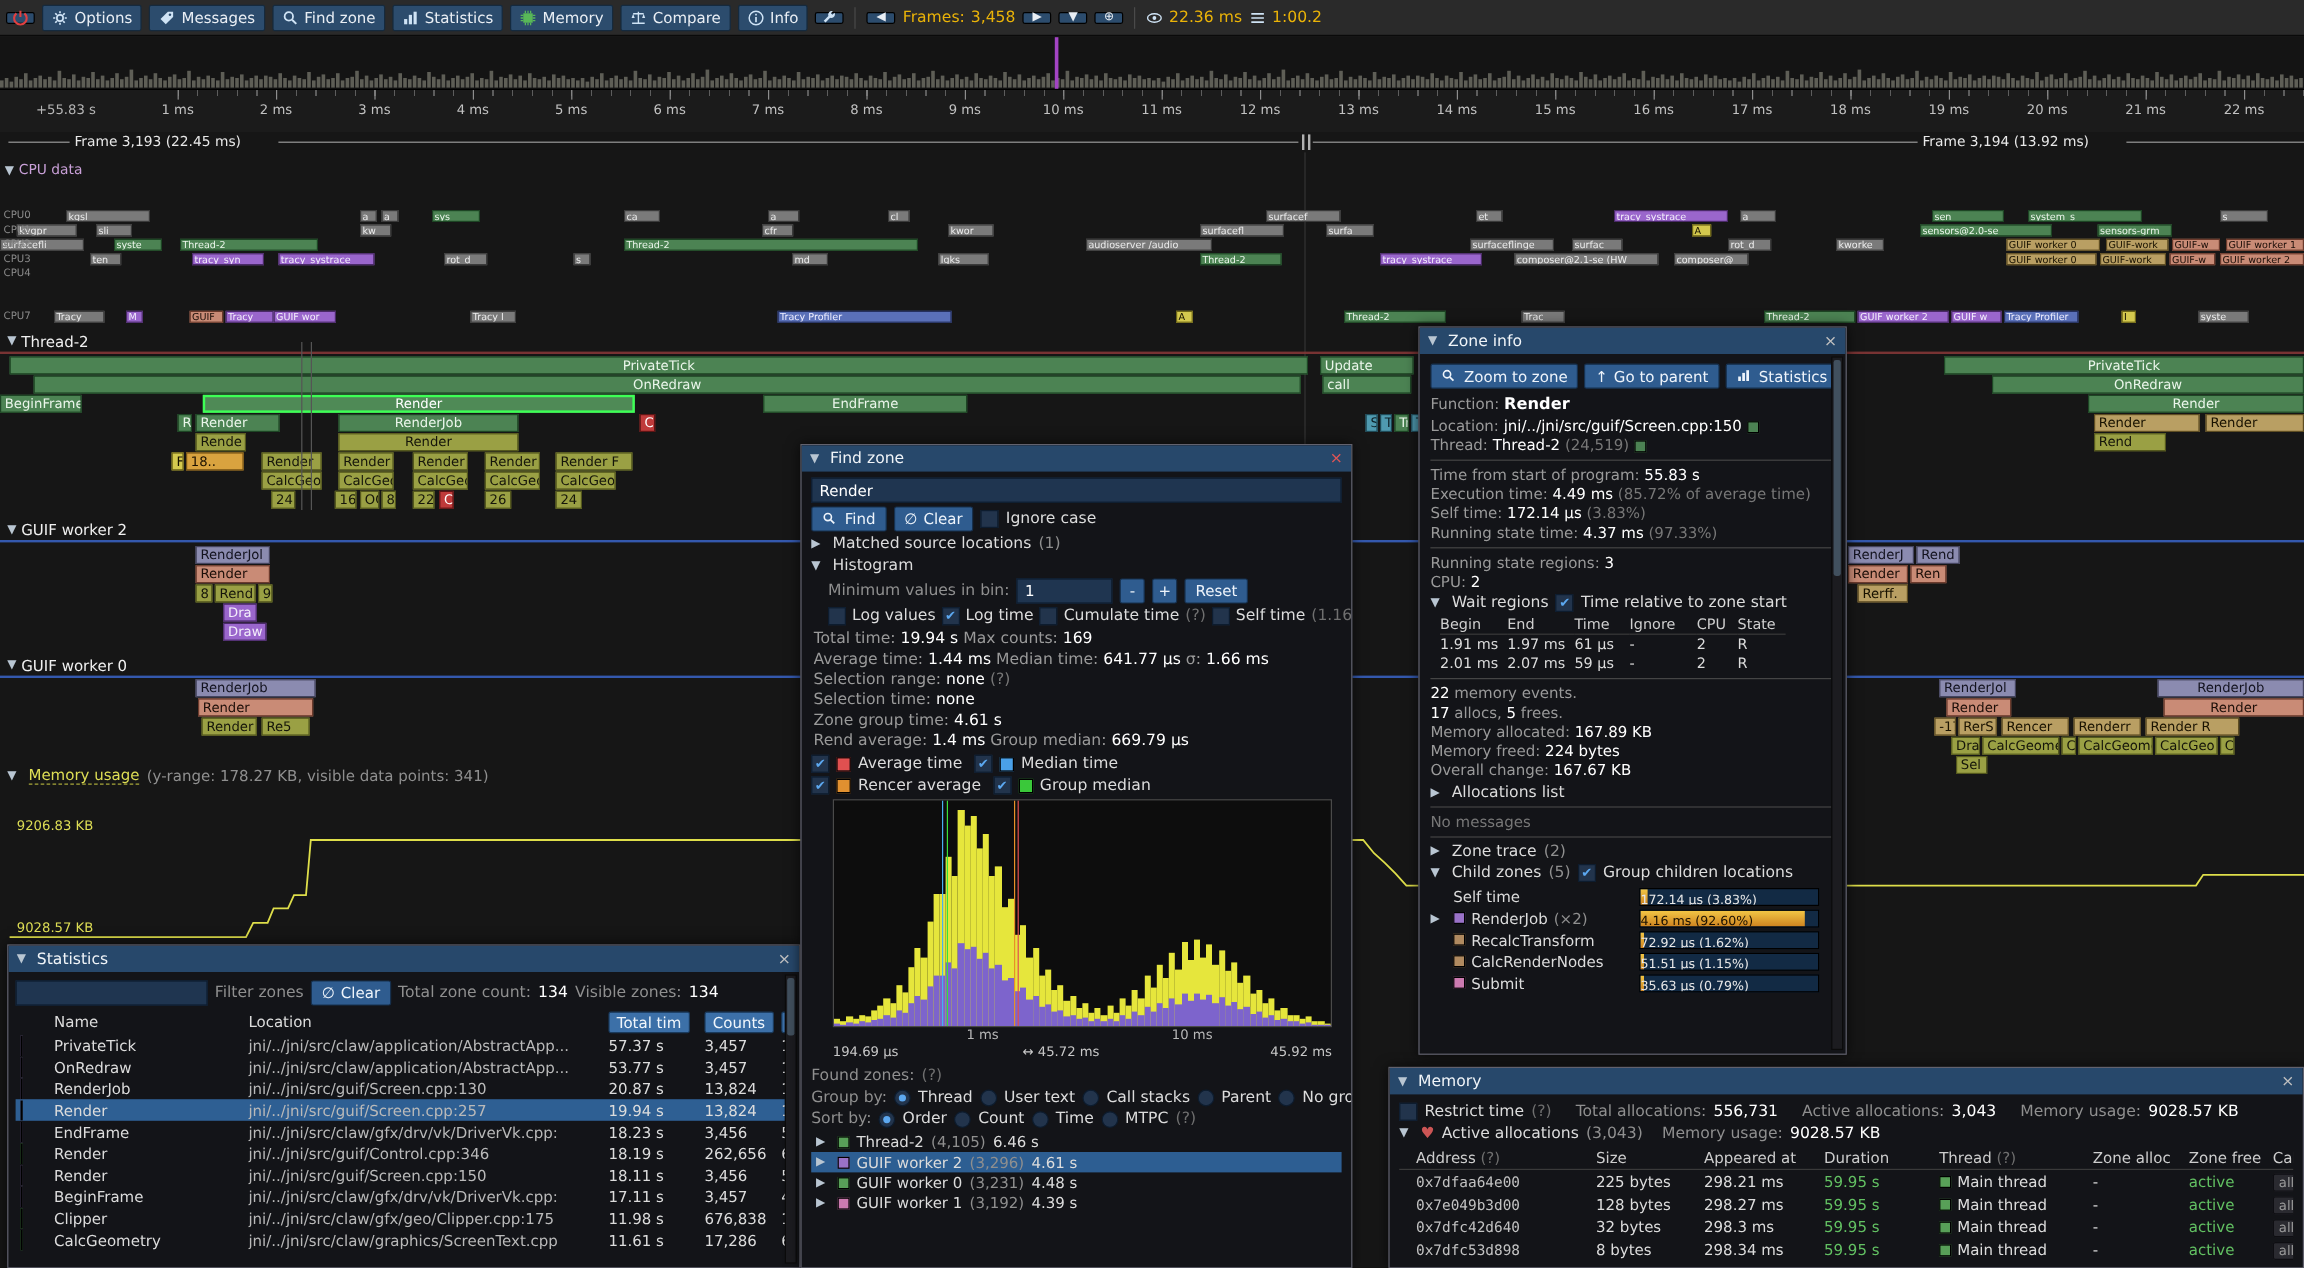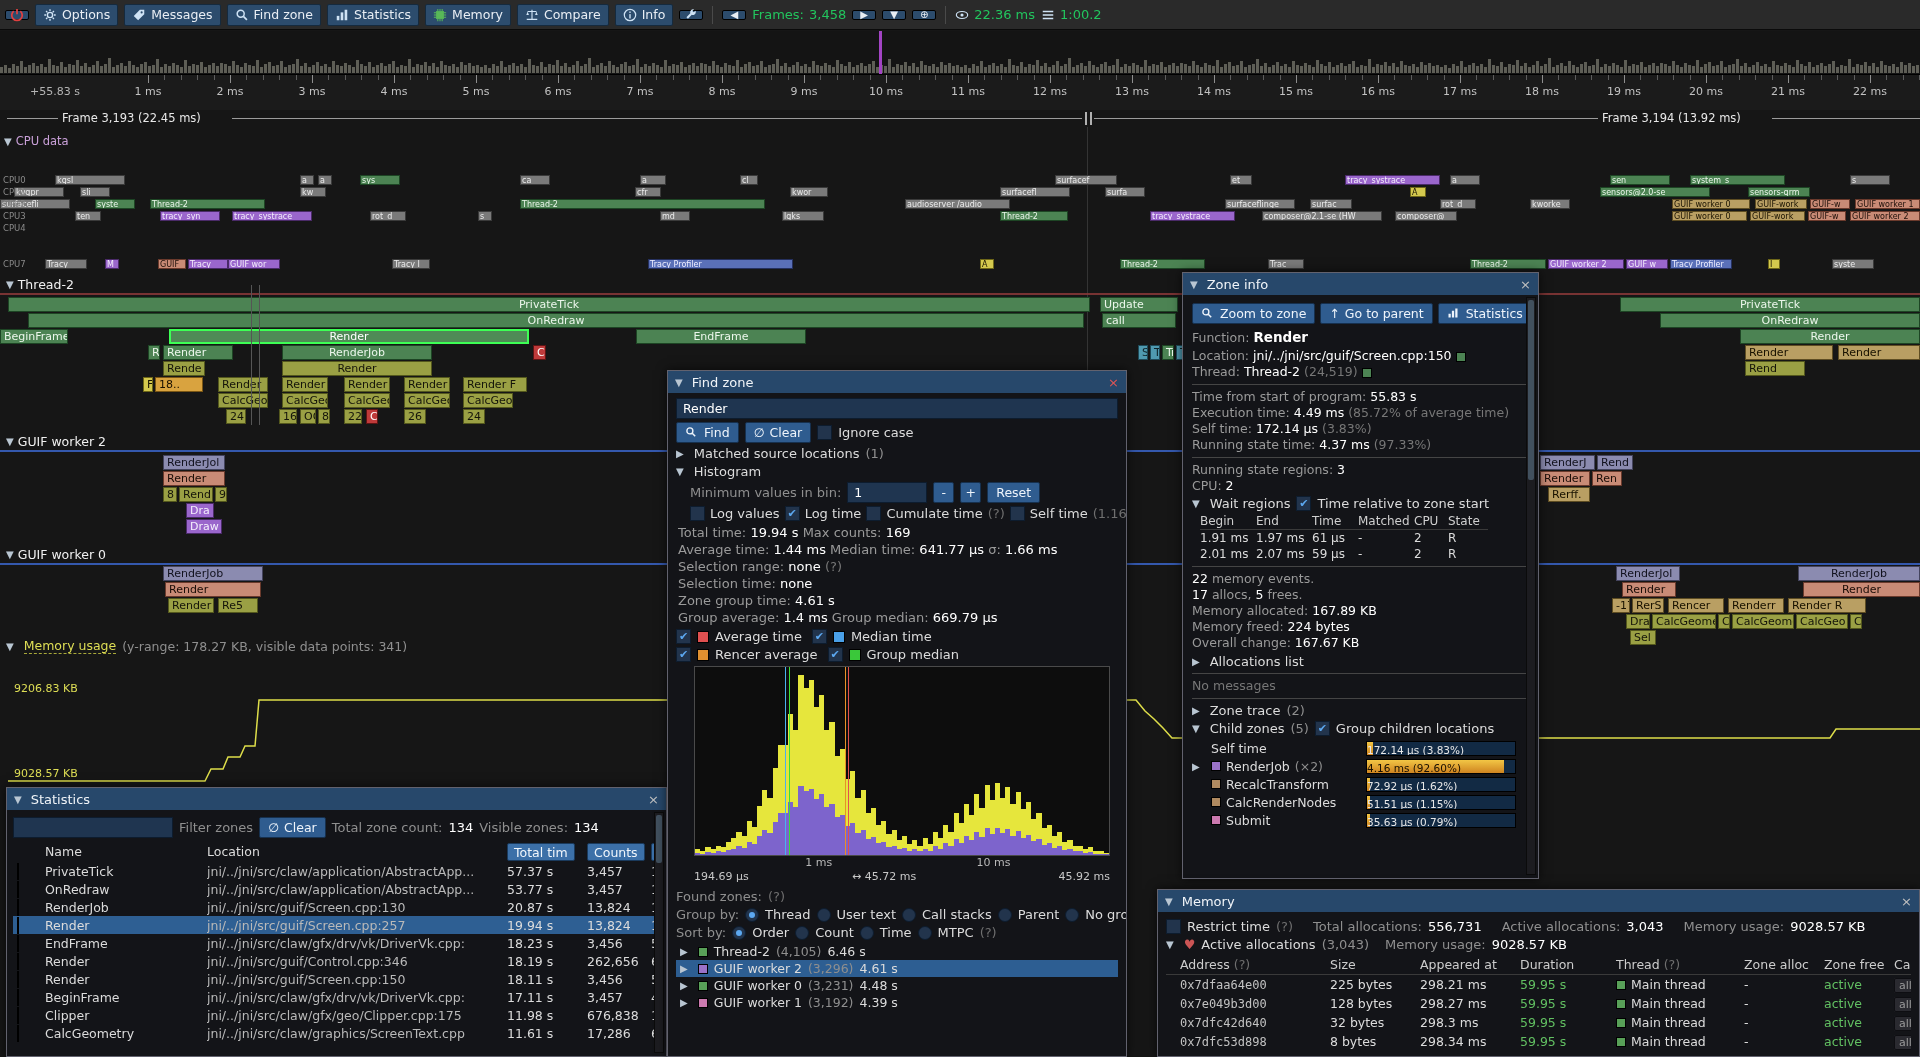--- a/index.html
+++ b/index.html
@@ -13,7 +13,7 @@
 .tbtn{display:inline-flex;align-items:center;gap:5px;background:#2c4c6d;border:1px solid #152a3e;border-radius:2px;padding:2px 7px;height:22px;color:#e9eef4;font-size:12.5px;cursor:default}
 .tbtn.sq{width:24px;justify-content:center;padding:2px 0;font-size:10px}
 .vsep{width:1px;height:18px;background:#4a4a4a;margin:0 3px}
-.tb-stat{display:inline-flex;align-items:center;gap:5px;color:#22c55e}
+.tb-stat{display:inline-flex;align-items:center;gap:5px;color:#eab308}
 .ticon{width:14px;height:14px;display:inline-block}
 
 .framestrip{position:absolute;top:31px;left:0;right:0;height:44px;background:#141414;border-bottom:1px solid #000;z-index:1}

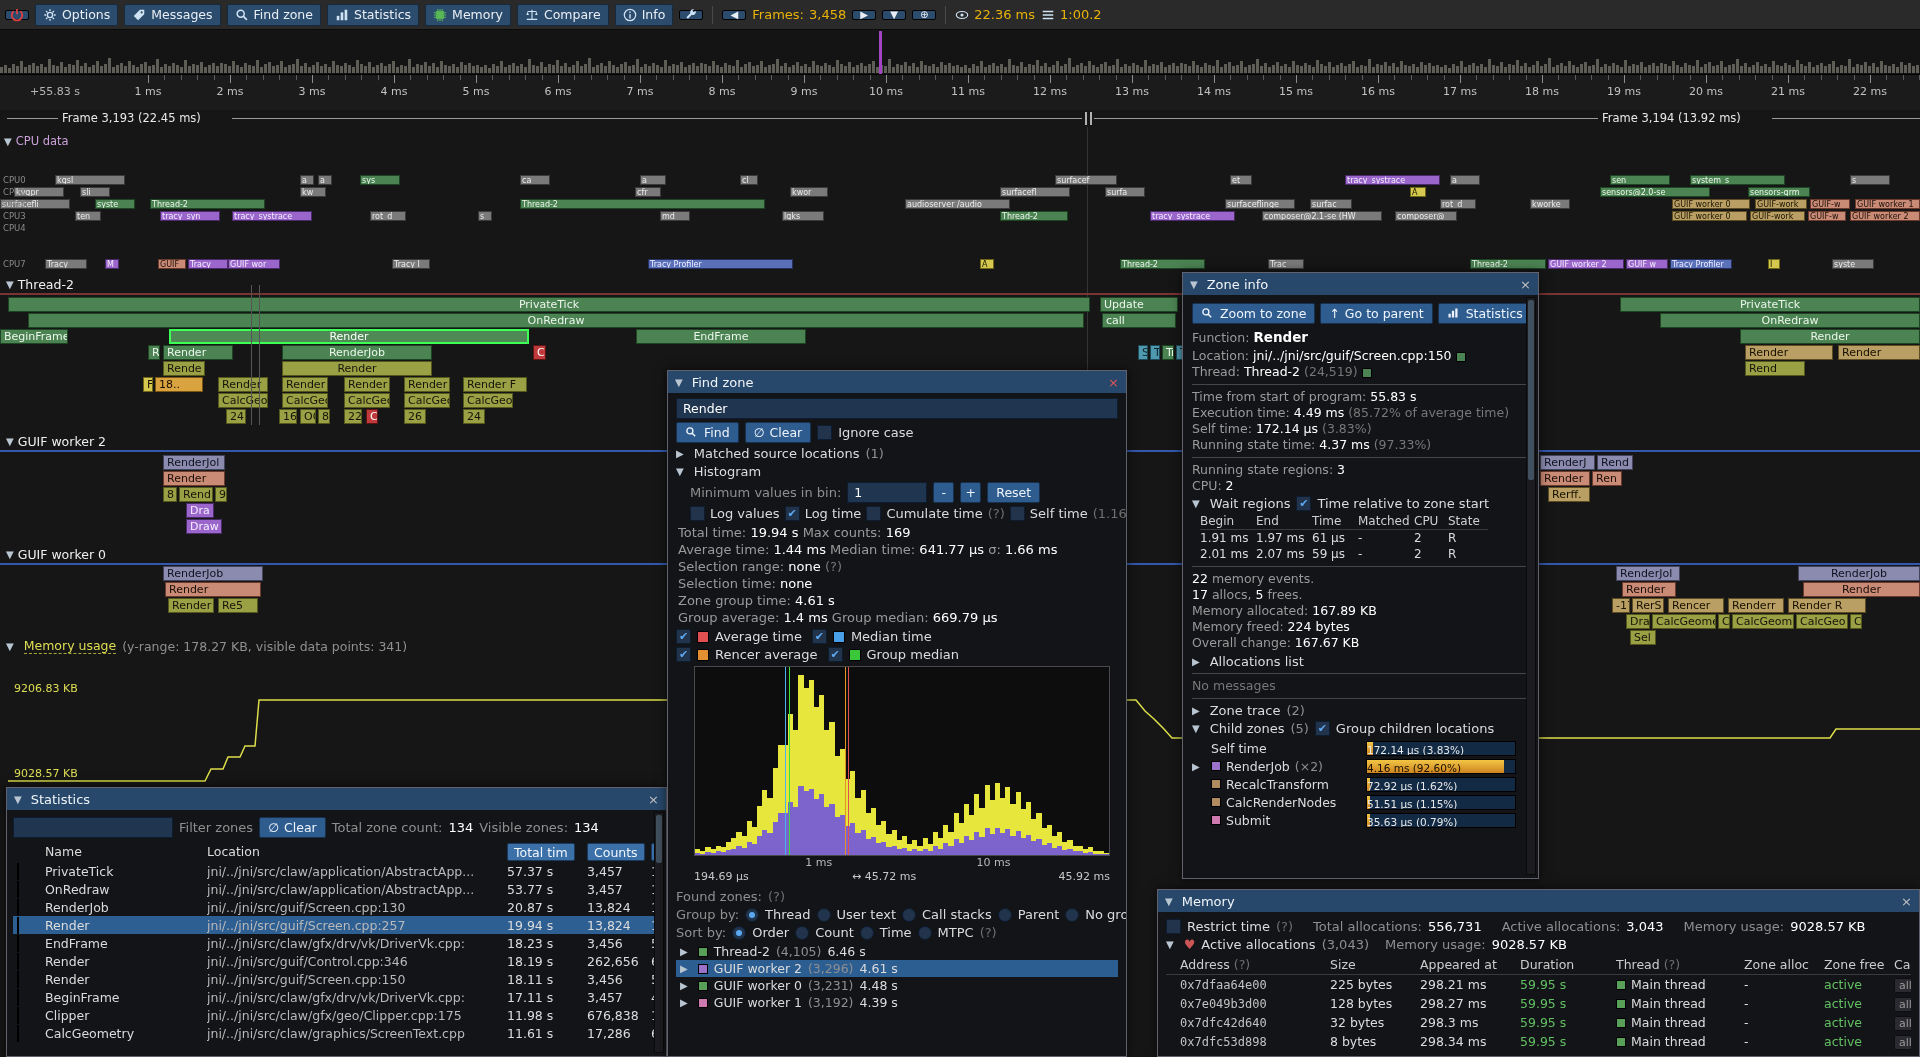--- a/index.html
+++ b/index.html
@@ -1519,7 +1519,7 @@
         <span class="hd">Begin</span>
         <span class="hd">End</span>
         <span class="hd">Time</span>
-        <span class="hd">Matched</span>
+        <span class="hd">Ignore</span>
         <span class="hd">CPU</span>
         <span class="hd">State</span>
       </div>

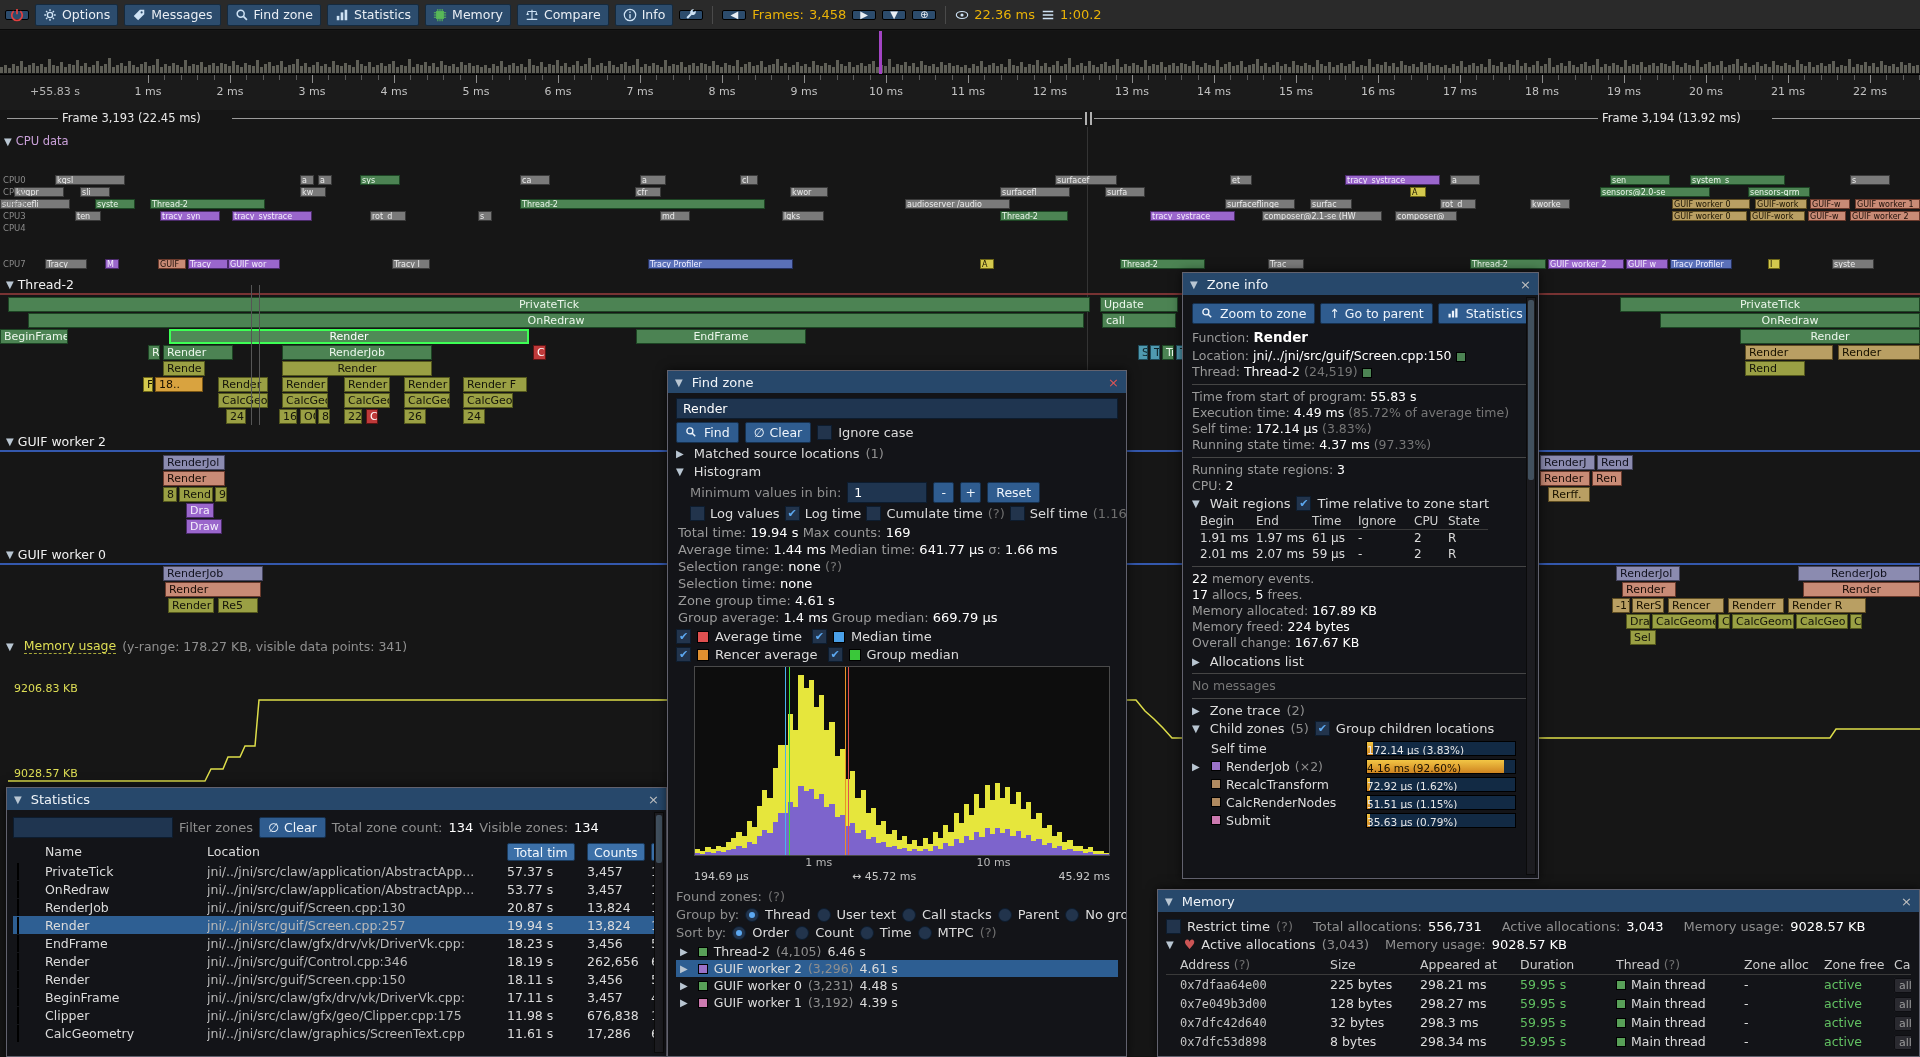--- a/index.html
+++ b/index.html
@@ -1123,7 +1123,7 @@
         <div class="kvline"><span class="seg-k">Selection range: </span><span class="seg-v">none</span><span class="seg-m">  (?)</span></div>
         <div class="kvline"><span class="seg-k">Selection time: </span><span class="seg-v">none</span></div>
         <div class="kvline"><span class="seg-k">Zone group time: </span><span class="seg-v">4.61 s</span></div>
-        <div class="kvline"><span class="seg-k">Group average: </span><span class="seg-v">1.4 ms</span><span class="seg-k">   Group median: </span><span class="seg-v">669.79 µs</span></div>
+        <div class="kvline"><span class="seg-k">Rend average: </span><span class="seg-v">1.4 ms</span><span class="seg-k">   Group median: </span><span class="seg-v">669.79 µs</span></div>
       </div>
     <div class="row" style="gap:10px" id="fz-legend1">
         <span class="row" style="margin: 0px;">

